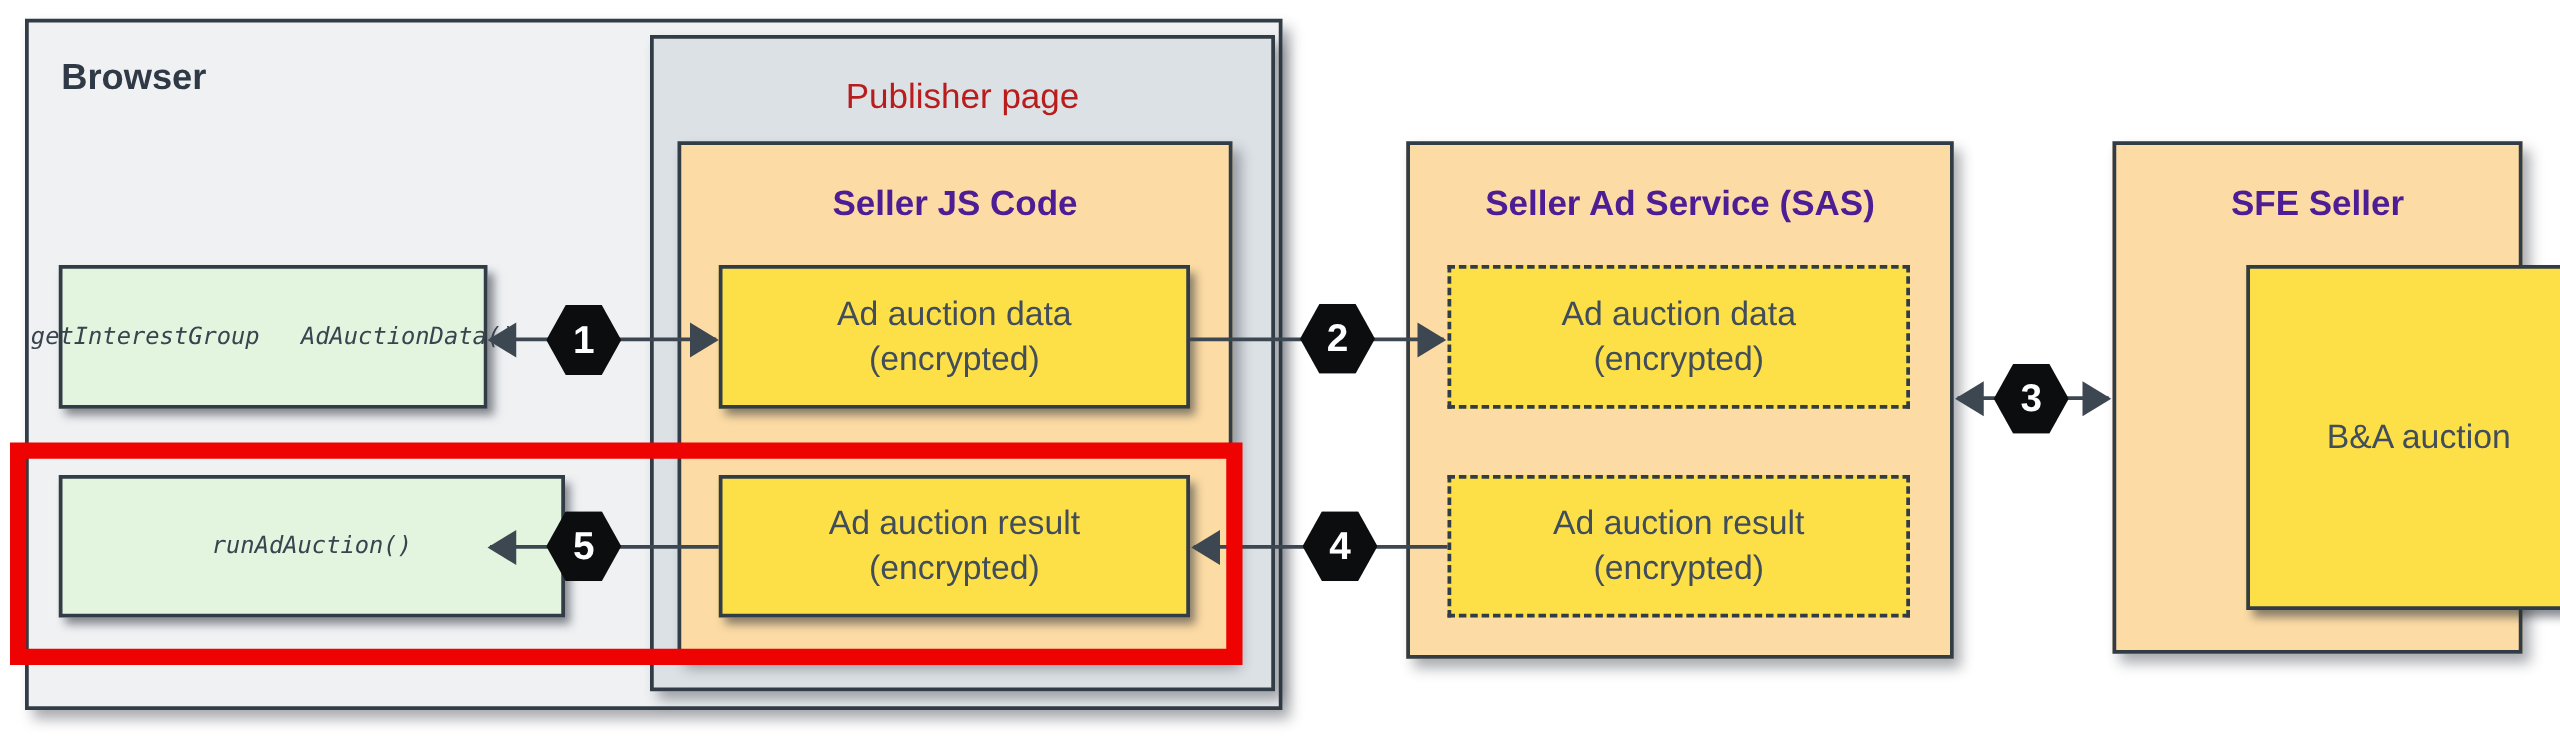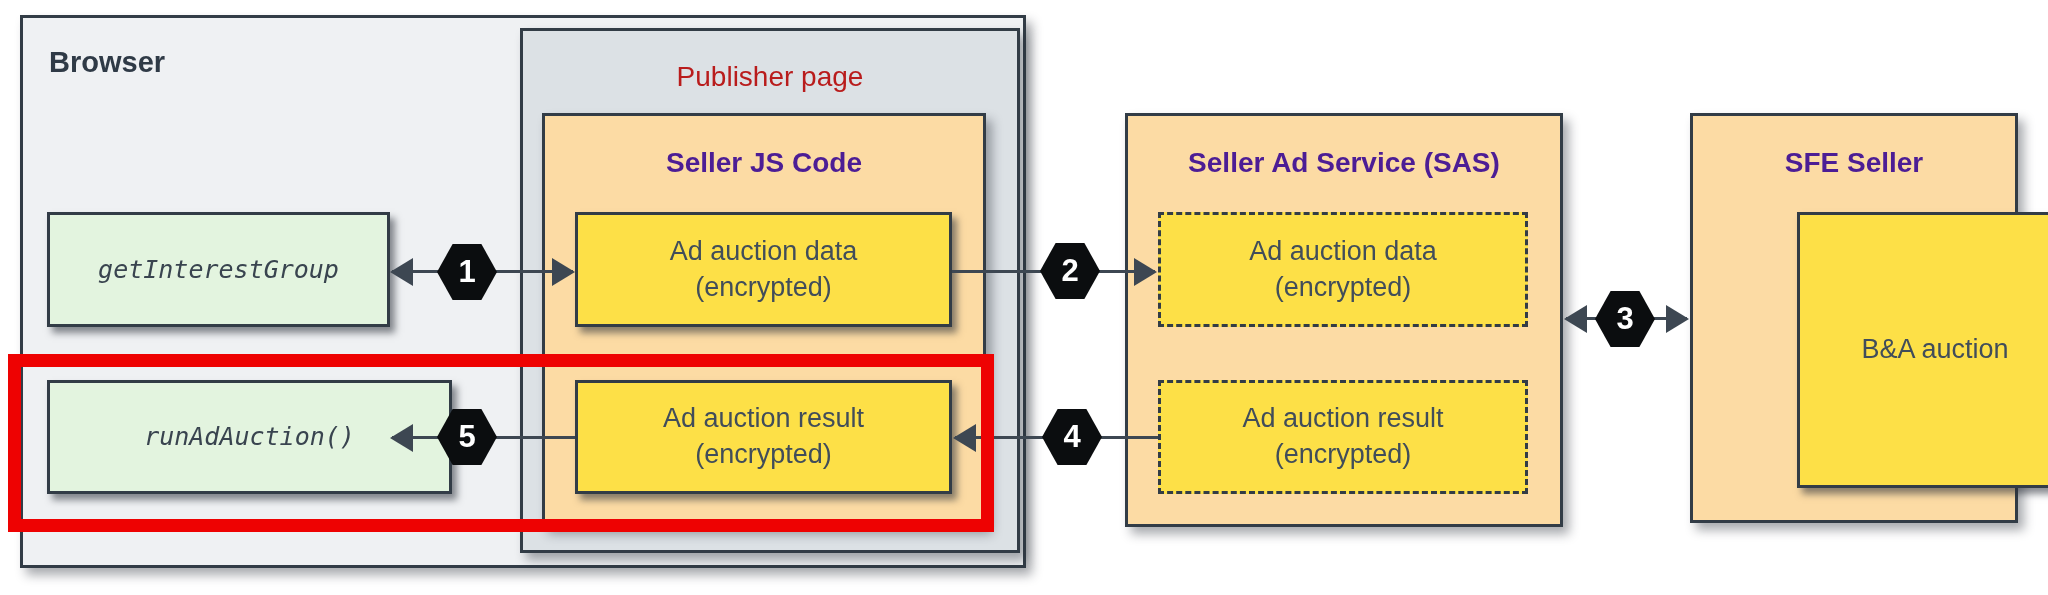--- a/index.html
+++ b/index.html
@@ -32,7 +32,7 @@
   .greenbox{
     display:flex;flex-direction:row;align-items:center;justify-content:center;
     background:#e3f4df;font-family:"DejaVu Sans Mono", monospace;font-style:italic;
-    font-size:25px;line-height:1.35;text-align:center;color:#39444f;gap:33px;
+    font-size:19px;line-height:1.35;text-align:center;color:#39444f;gap:33px;
   }
   .green-get{left:47px;top:212px;width:343px;height:115px;}
   .green-run{left:47px;top:380px;width:405px;height:114px;}

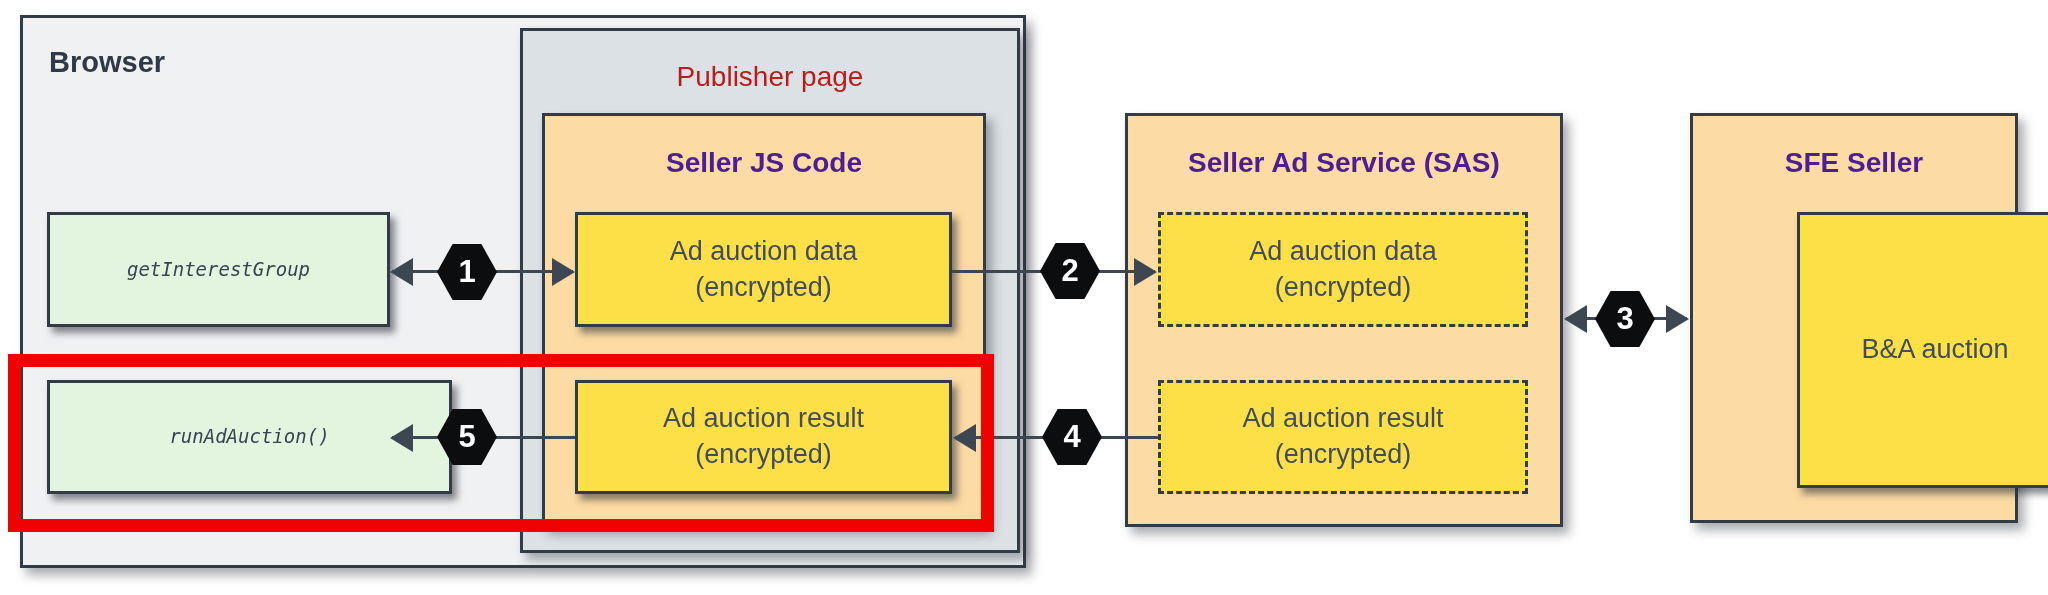--- a/index.html
+++ b/index.html
@@ -79,6 +79,7 @@
 
   <div class="box greenbox green-get shadow-sm">
     <div>getInterestGroup</div>
+    <div>AdAuctionData()</div>
   </div>
   <div class="box greenbox green-run shadow-sm">
     <div>runAdAuction()</div>

